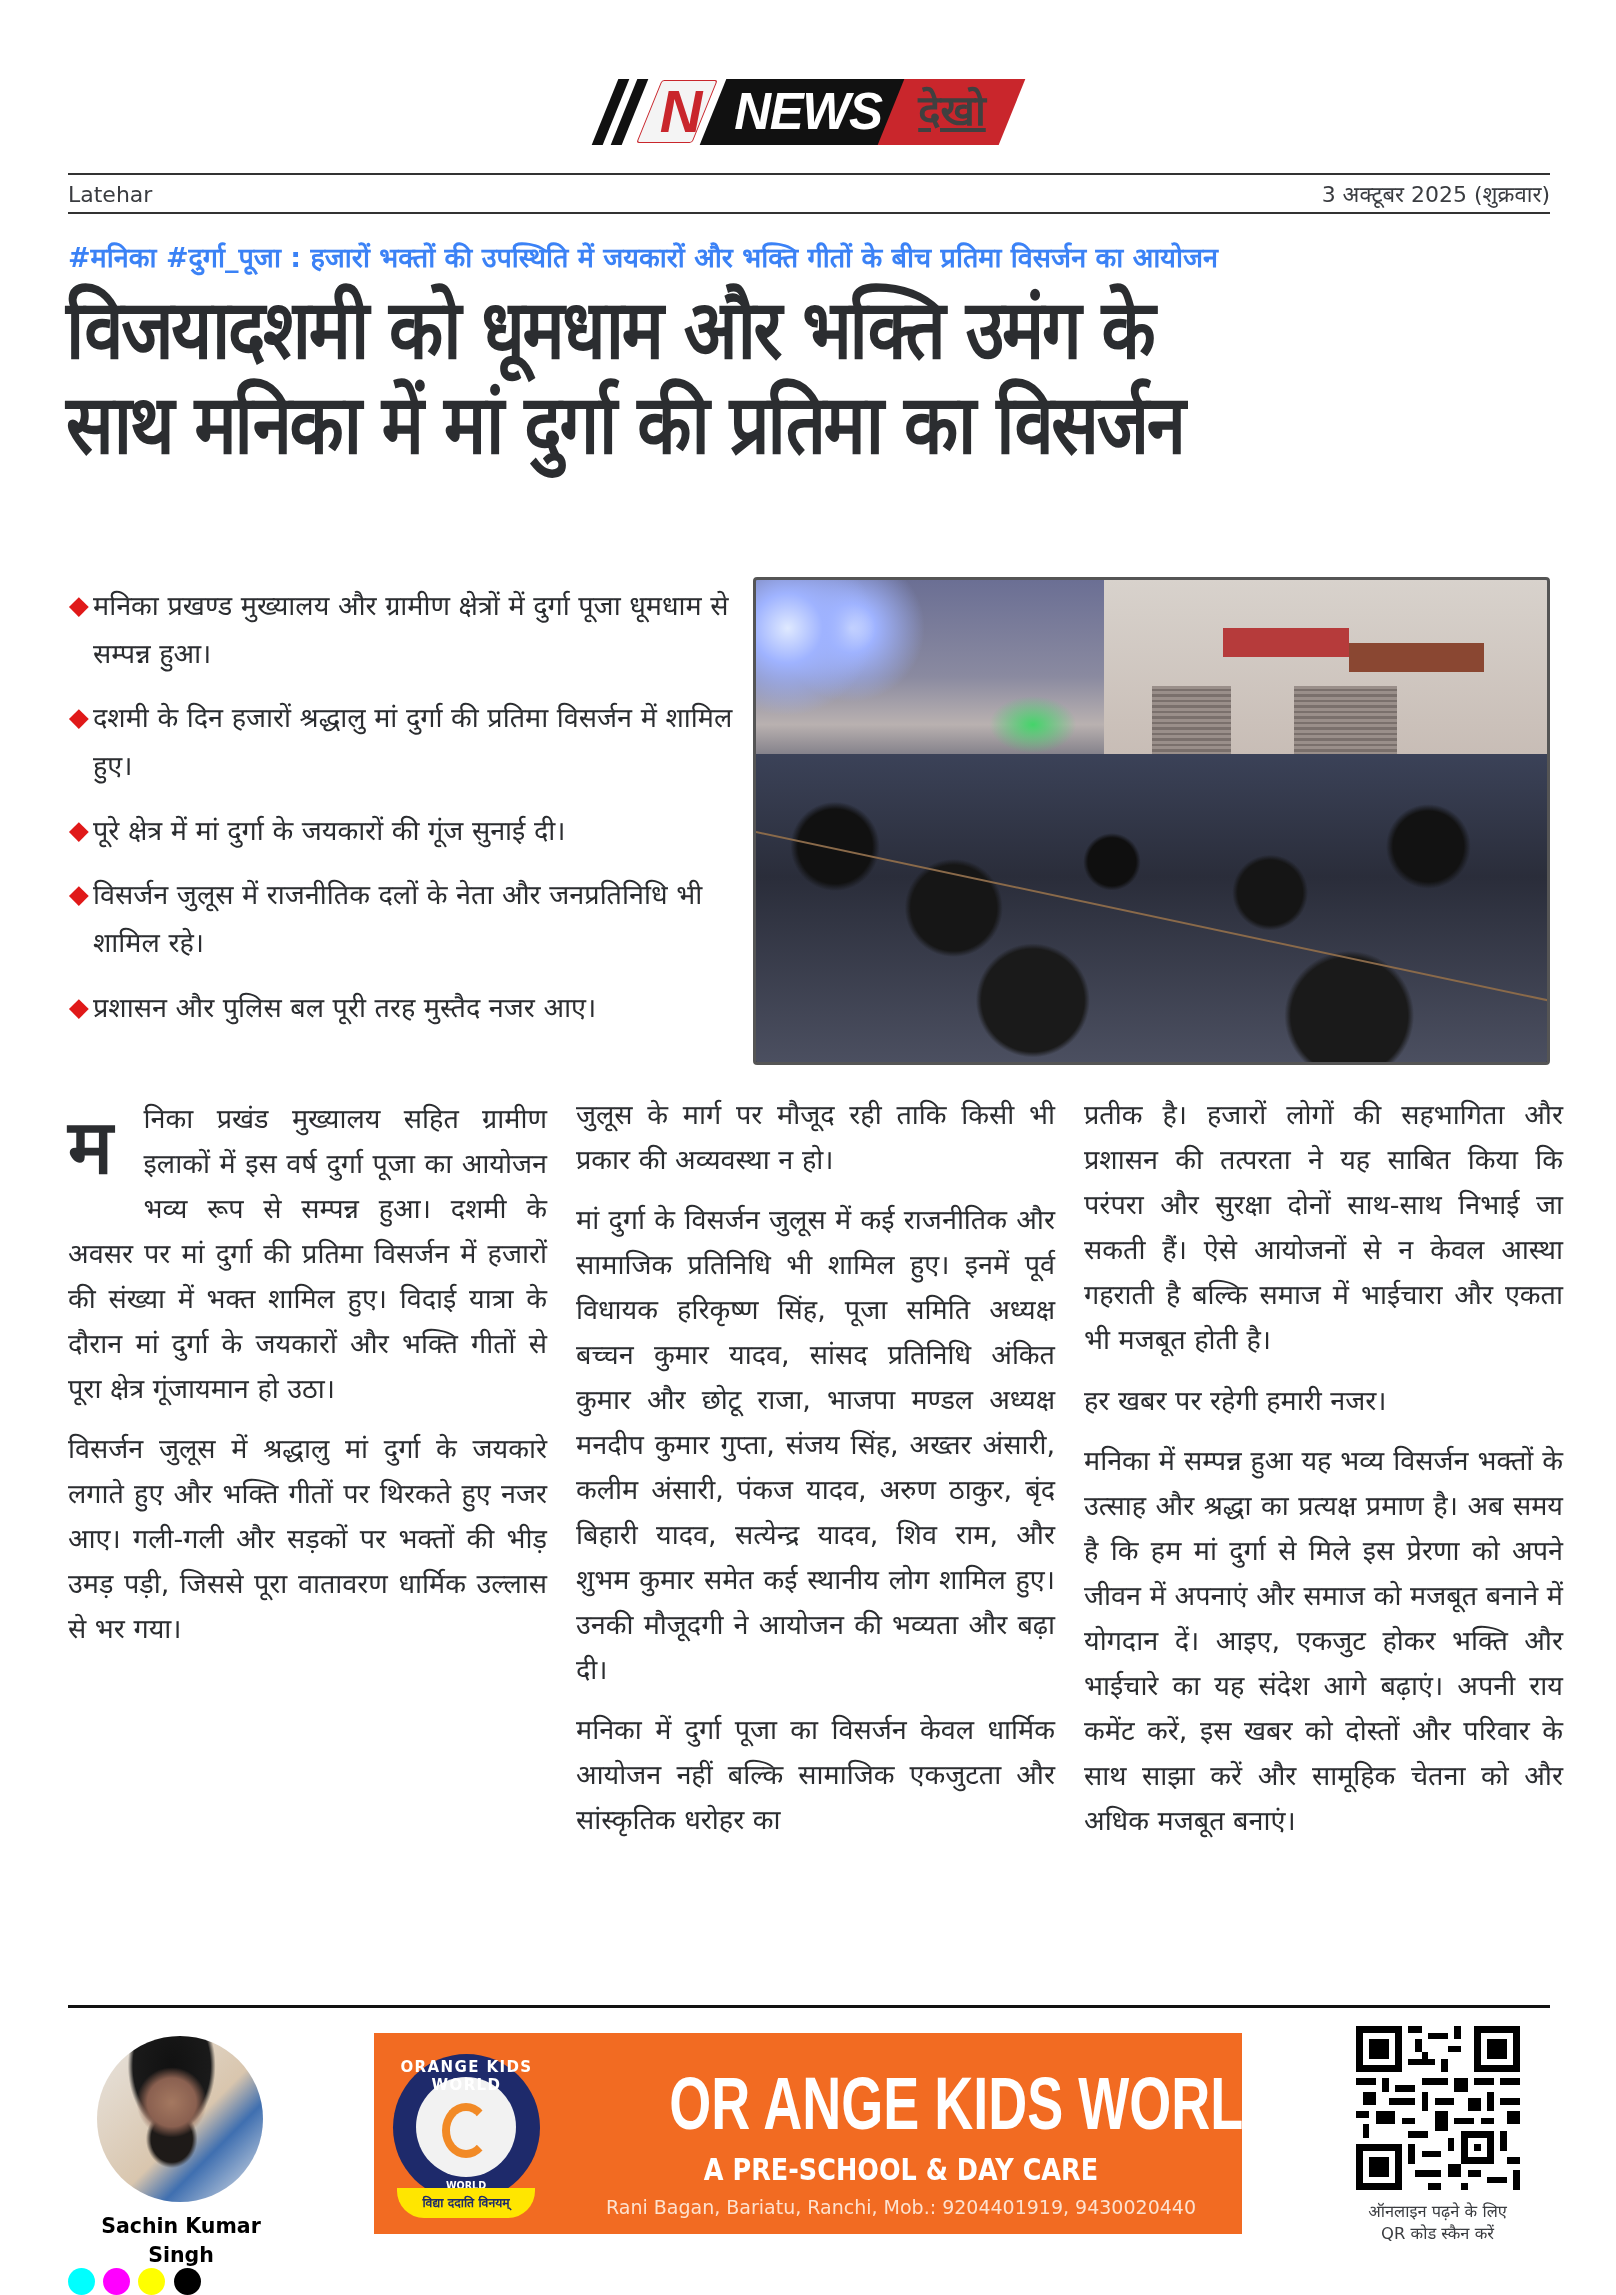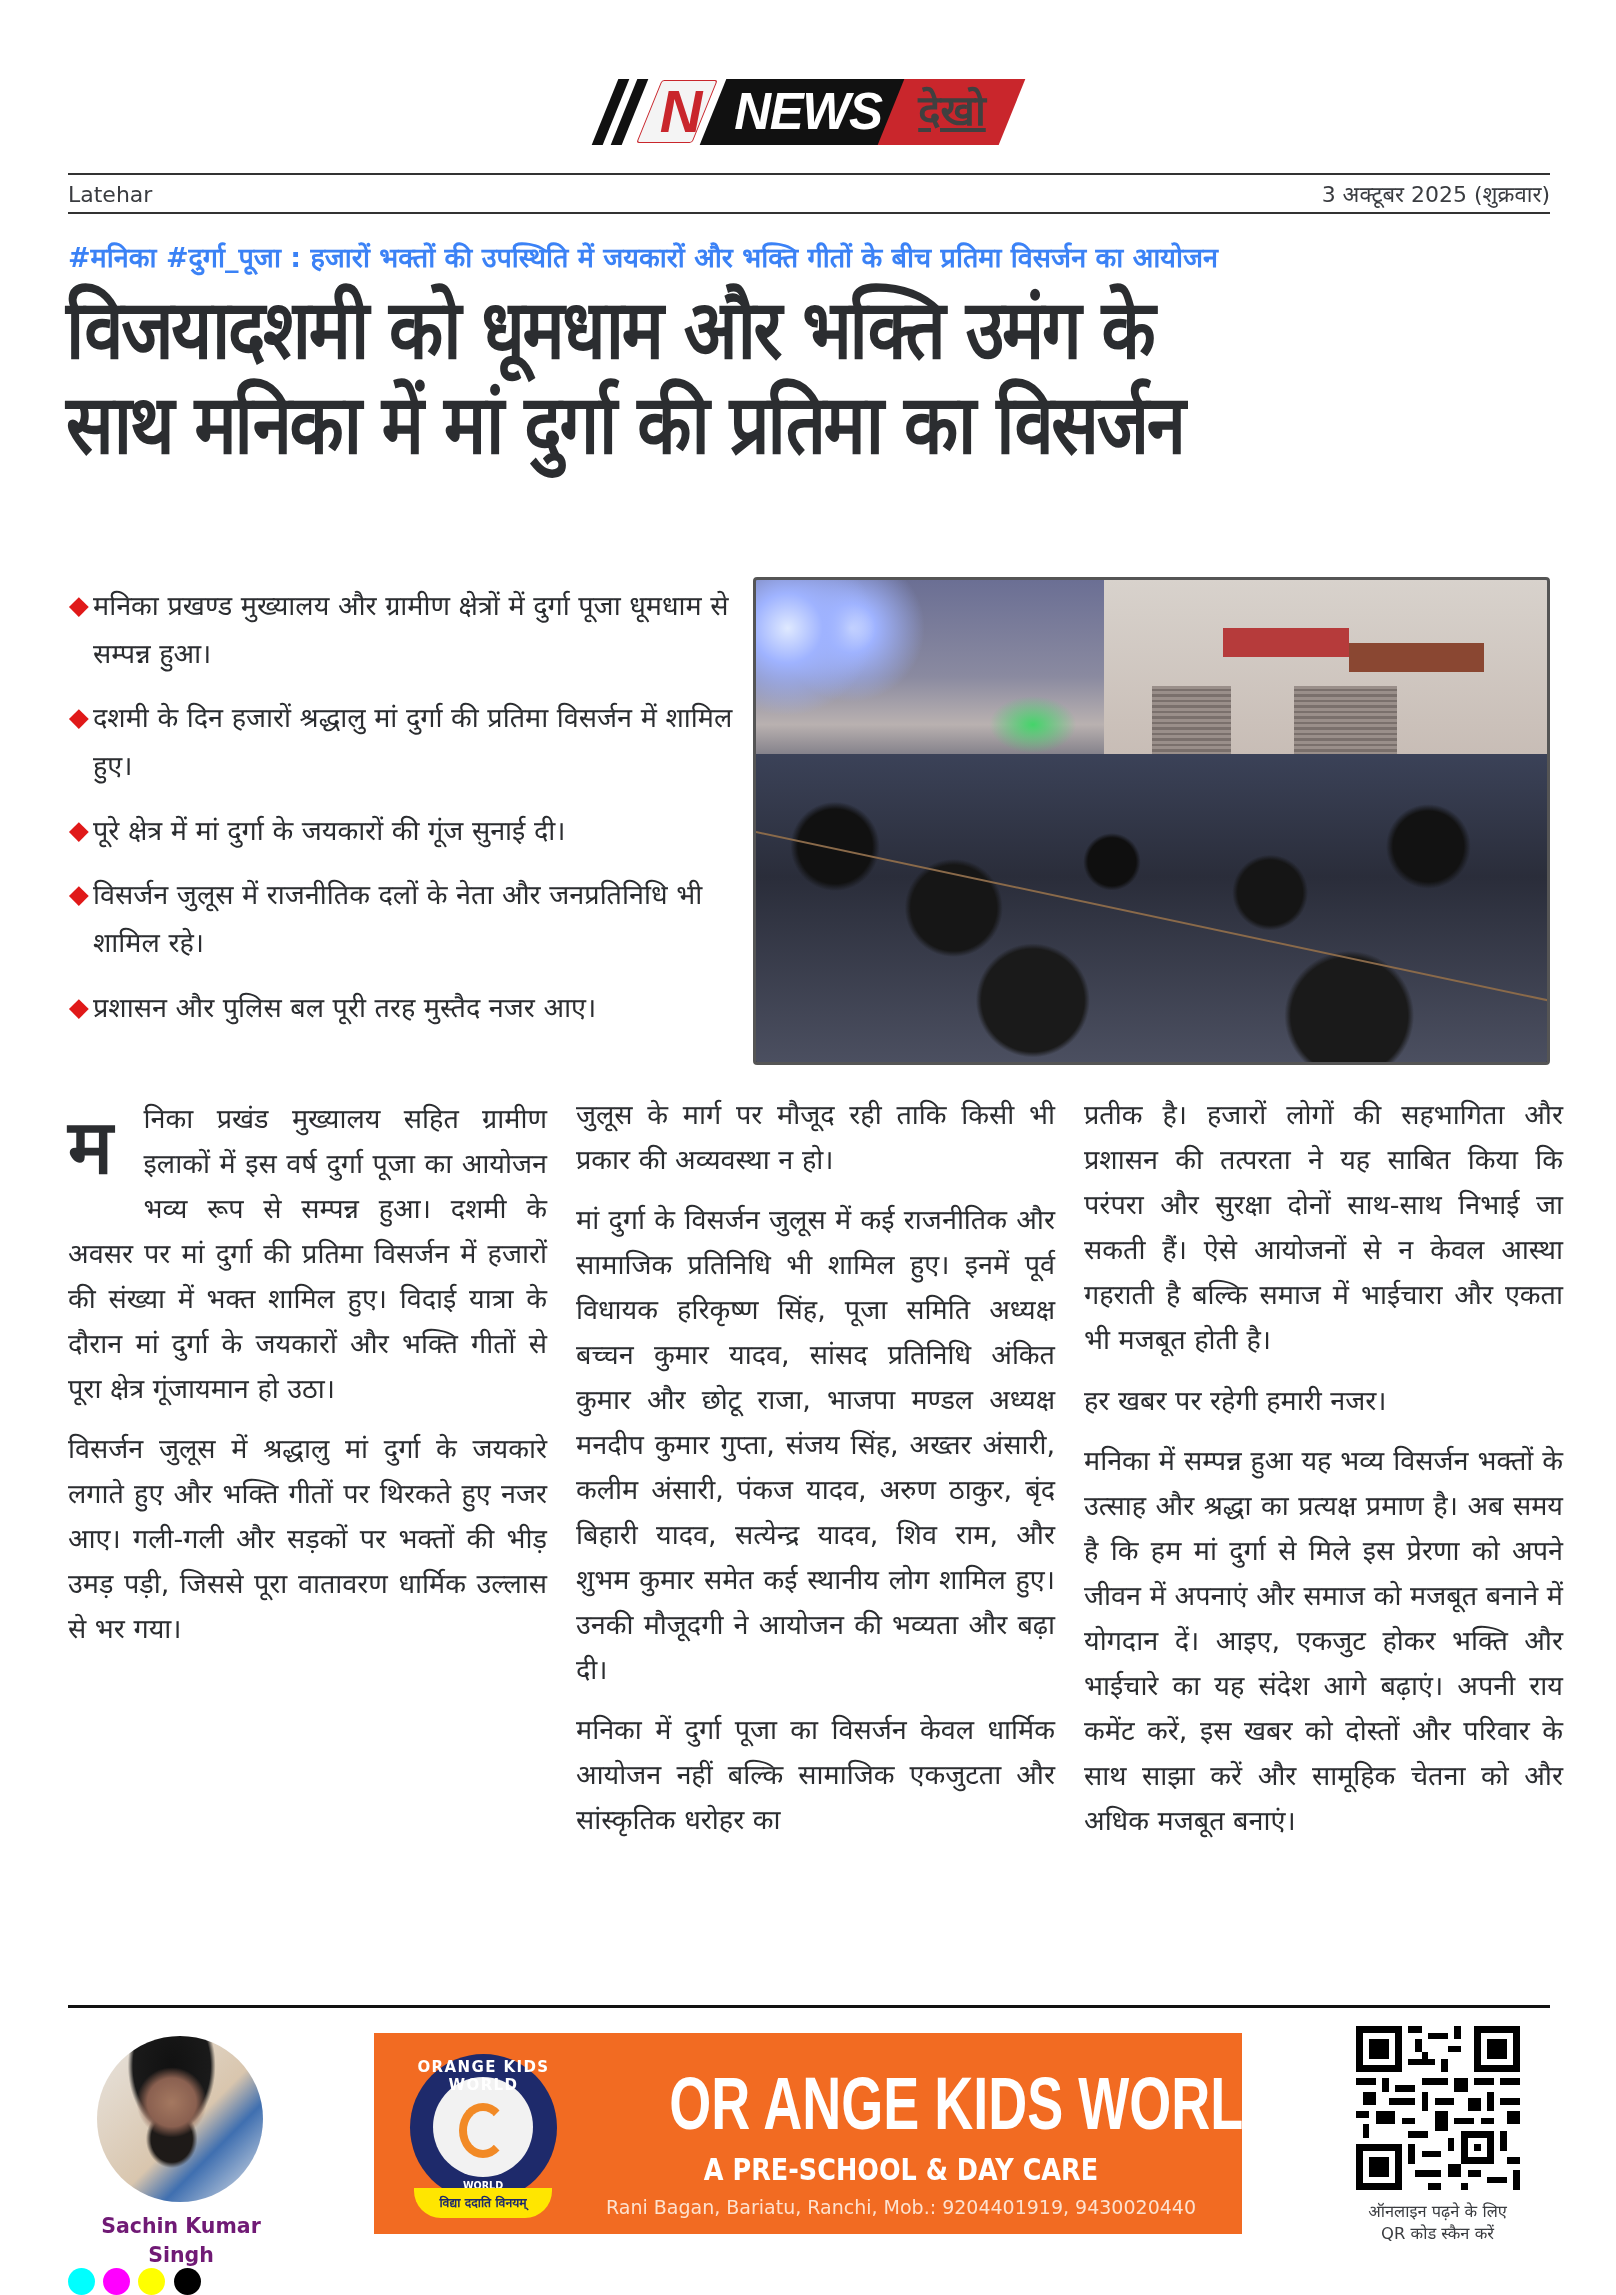--- a/index.html
+++ b/index.html
@@ -82,7 +82,7 @@
   .cmyk span { width: 27px; height: 27px; border-radius: 50%; display: block; }
 
   .ad { position: absolute; left: 374px; top: 2033px; width: 868px; height: 201px; background: #f26b22; }
-  .ad-logo { position: absolute; left: 19px; top: 20.5px; width: 147px; height: 164px; margin-left: 17px; }
+  .ad-logo { position: absolute; left: 19px; top: 20.5px; width: 147px; height: 164px; }
   .ad-logo .ring { position: absolute; left: 0; top: 0; width: 147px; height: 147px; border-radius: 50%; background: #1e2a6b; }
   .ad-logo .inner { position: absolute; left: 23px; top: 23px; width: 100px; height: 100px; border-radius: 50%; background: #f2f2f2; }
   .ad-logo .orange { position: absolute; left: 49px; top: 49px; width: 48px; height: 55px; border-radius: 50%; border: 8.2px solid #f28a26; border-right-color: transparent; }

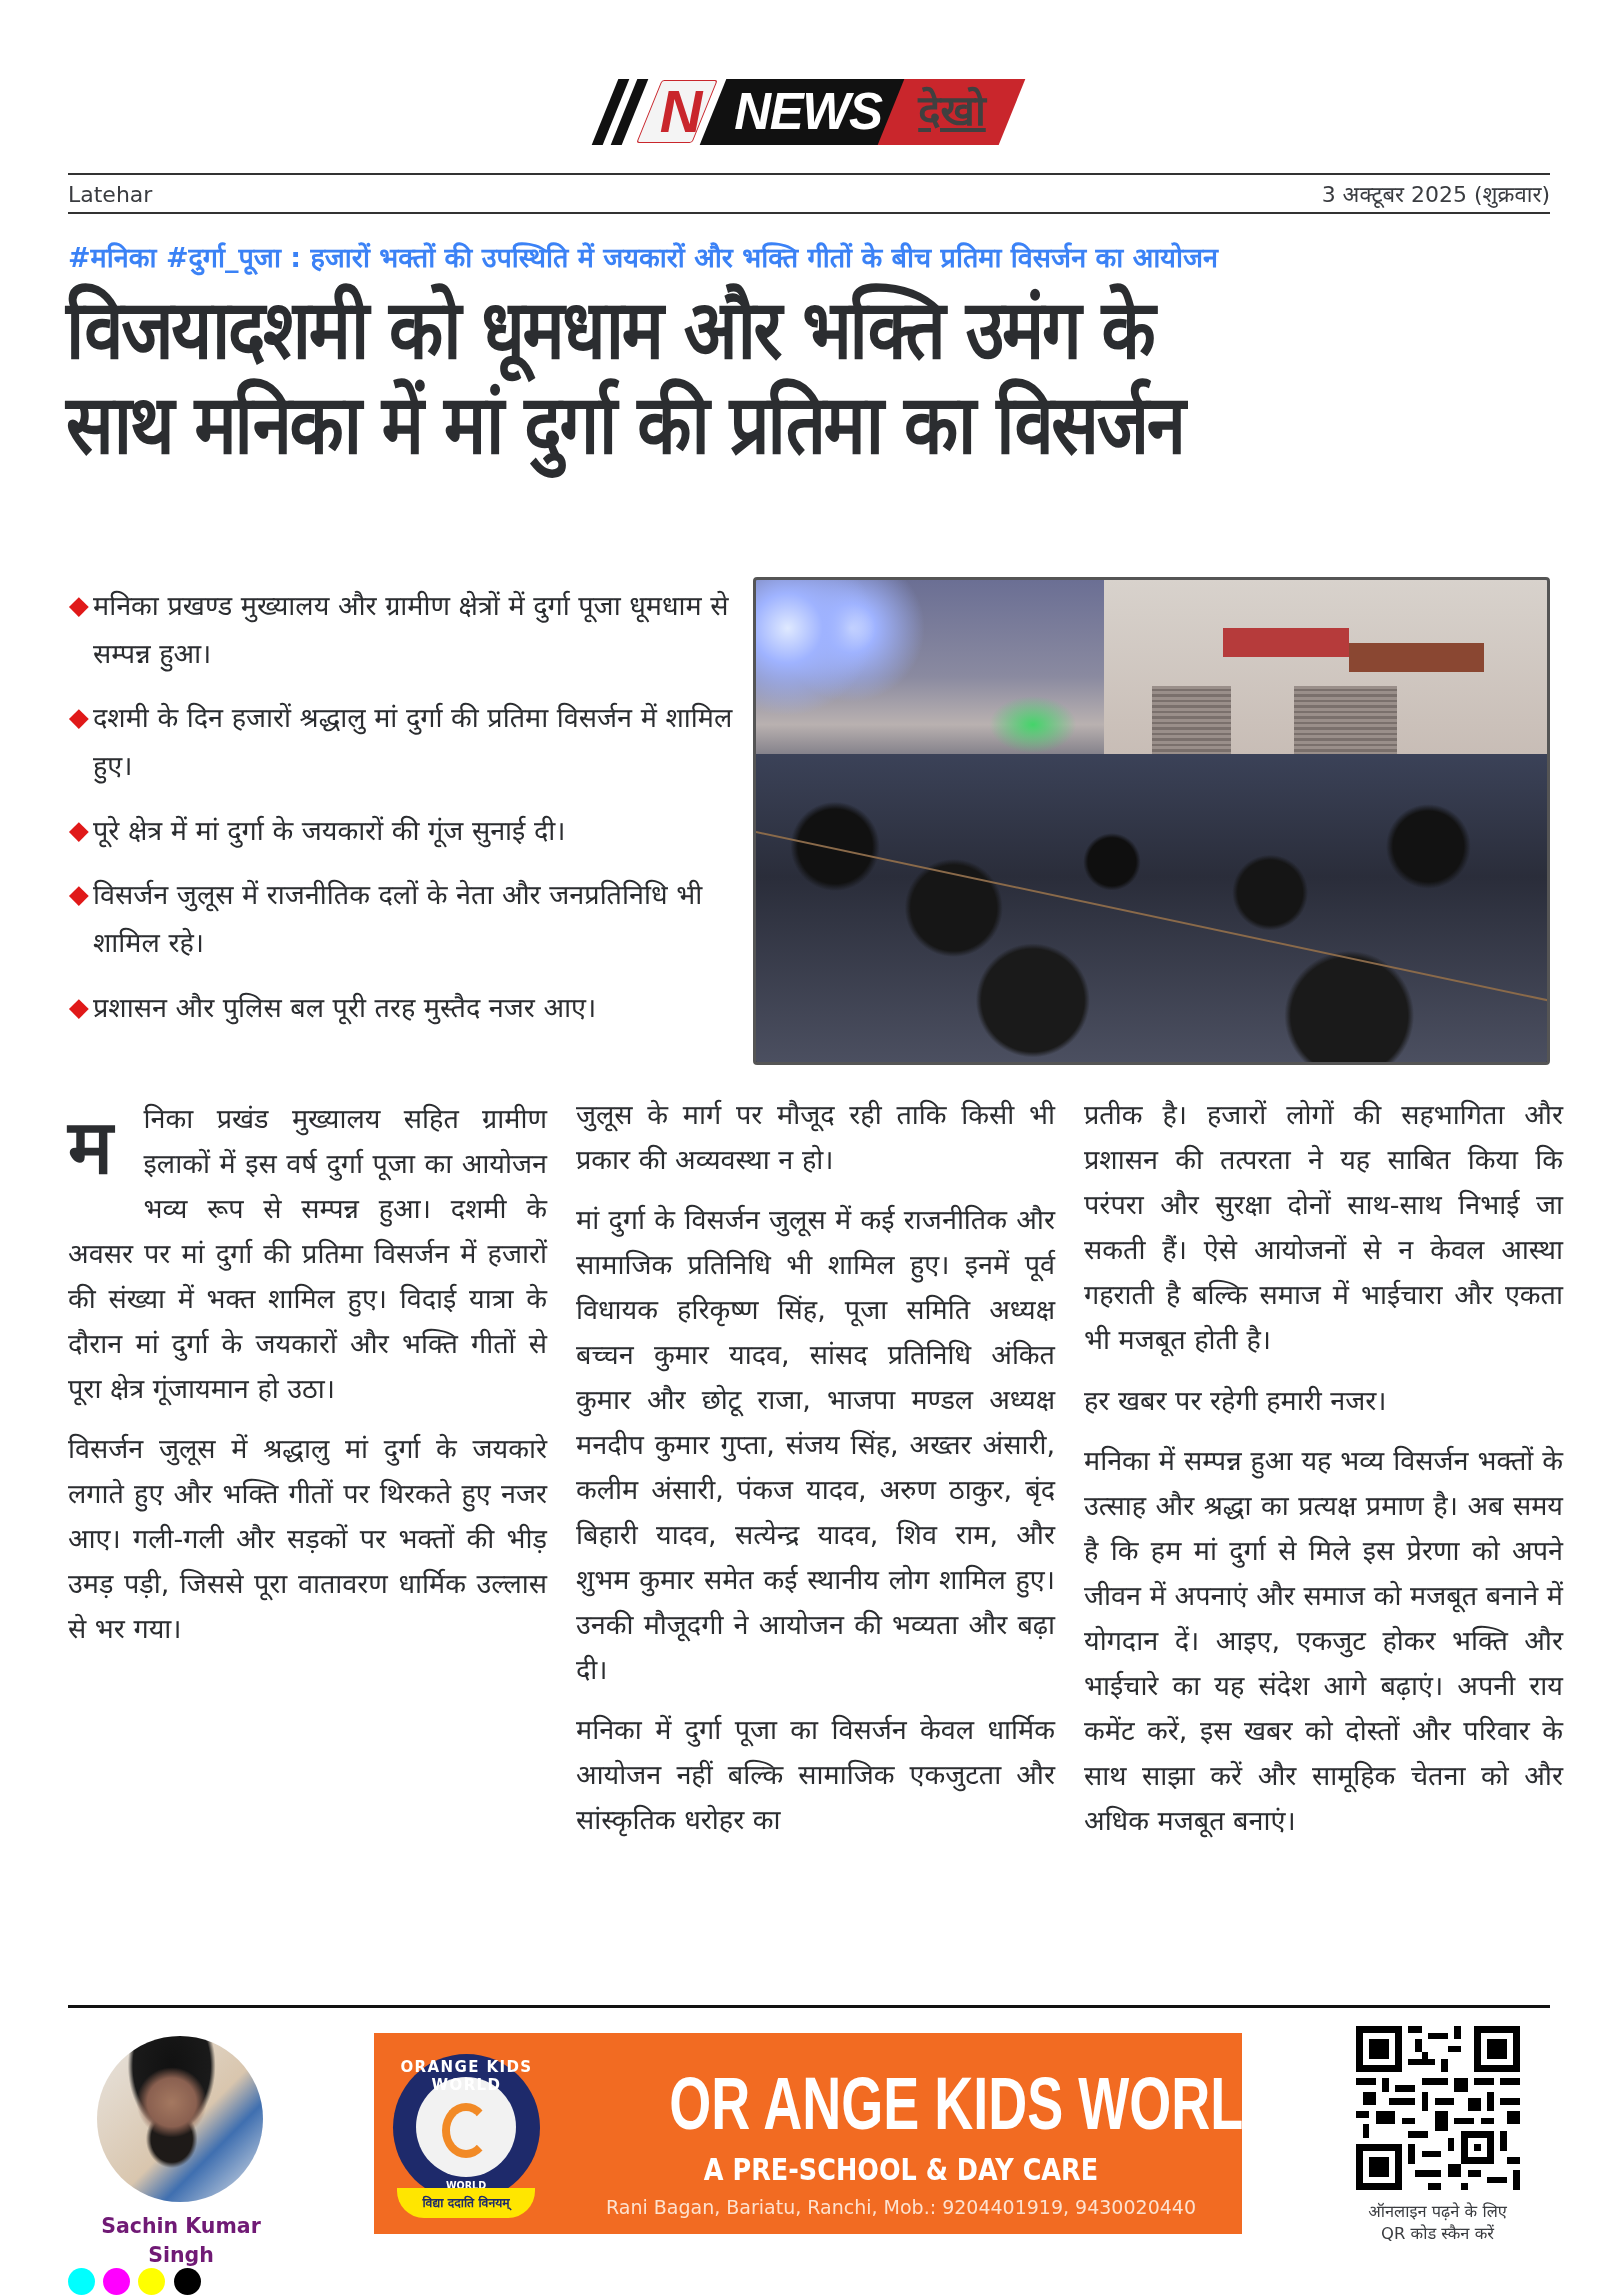--- a/index.html
+++ b/index.html
@@ -77,7 +77,7 @@
                 radial-gradient(ellipse at 45% 18%, #111 0, #1a1a1a 30%, transparent 34%),
                 radial-gradient(ellipse at 45% 62%, #1e1a18 0, #1e1a18 16%, transparent 20%),
                 linear-gradient(135deg, #e8e4df 0%, #d9c6ae 55%, #3f6fb0 70%, #eeeeee 100%); }
-  .author-name { position: absolute; left: 0; top: 192px; width: 226px; text-align: center; font: bold 20.5px/29px "DejaVu Sans", sans-serif; color: #701a75; }
+  .author-name { position: absolute; left: 0; top: 192px; width: 226px; text-align: center; font: bold 20.5px/29px "DejaVu Sans", sans-serif; color: #000000; }
   .cmyk { position: absolute; left: 68px; top: 2268px; display: flex; gap: 8.2px; }
   .cmyk span { width: 27px; height: 27px; border-radius: 50%; display: block; }
 

